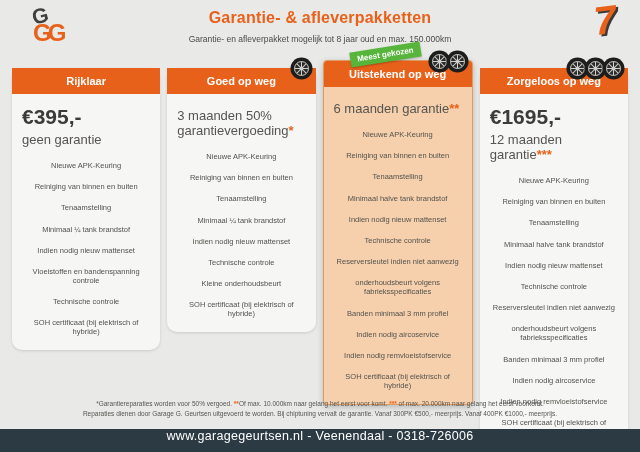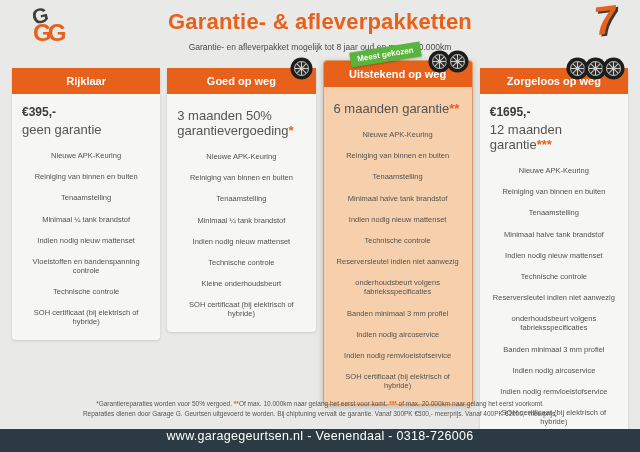--- a/index.html
+++ b/index.html
@@ -13,7 +13,7 @@
 
   
   .header { text-align:center; padding-top:9px; }
-  .title { color:#e8611a; font-size:22px; font-weight:bold; letter-spacing:0.2px; }
+  .title { color:#e8611a; font-size:16px; font-weight:bold; letter-spacing:0.2px; }
   .subtitle { color:#4a4a48; font-size:8.5px; margin-top:7px; }
 
   .logo { position:absolute; left:18px; top:4px; width:50px; height:48px; }

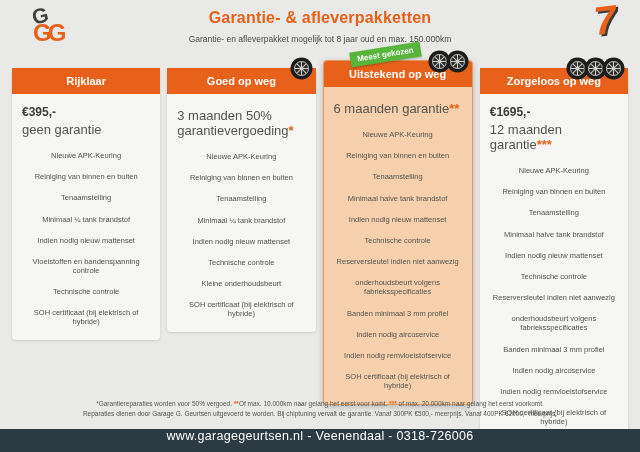--- a/index.html
+++ b/index.html
@@ -36,7 +36,7 @@
     flex:1; position:relative;
     background:#f6f6f4;
     box-shadow:0 1px 3px rgba(0,0,0,0.13);
-    border-radius:4px;
+    border-radius:10px;
   }
   .package.highlight {
     margin-top:-8px;

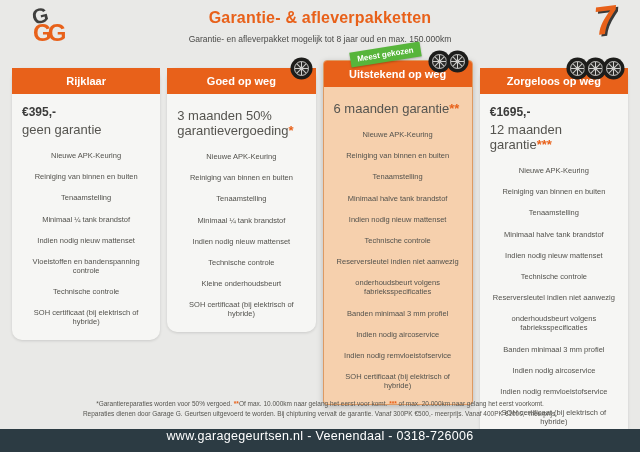--- a/index.html
+++ b/index.html
@@ -52,7 +52,7 @@
   }
   .package.highlight .pkg-header { border-radius:3px 3px 0 0; }
   .pkg-body { padding:11px 10px 14px; }
-  .price { font-size:12px; font-weight:bold; color:#3b3b3a; }
+  .price { font-size:21px; font-weight:bold; color:#3b3b3a; }
   .terms { font-size:13px; color:#55544f; margin-top:3px; }
   .terms .ast { color:#e8611a; font-weight:bold; }
   .items { list-style:none; margin:14px 0 0; padding:0;text-align:center; }

